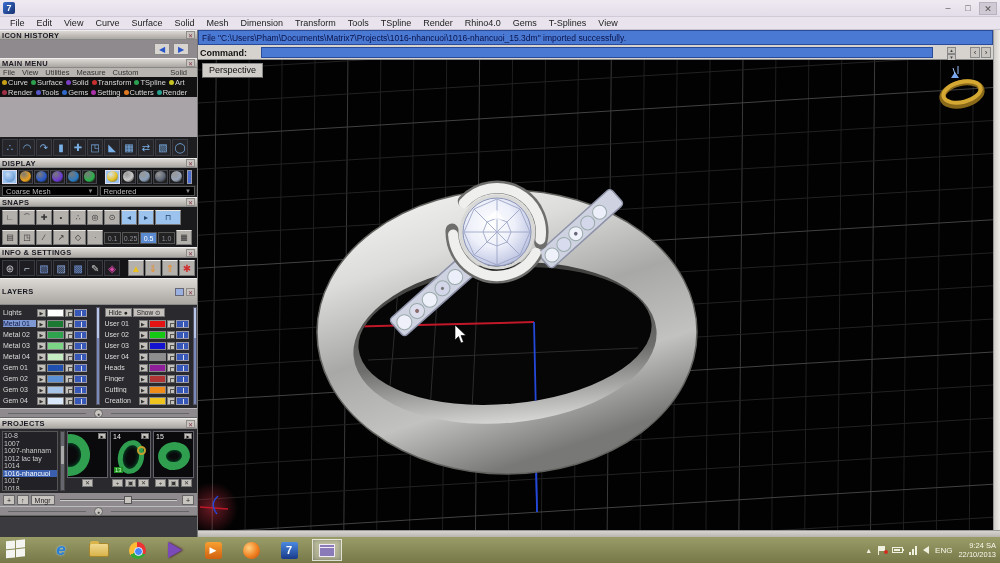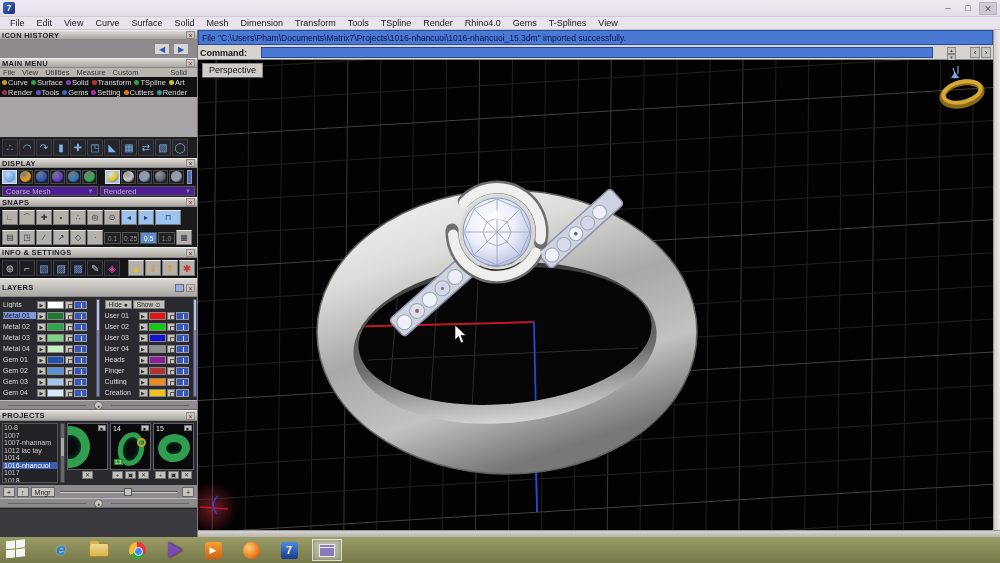--- a/index.html
+++ b/index.html
@@ -53,7 +53,7 @@
   .disp-sep { width:6px; }
   .mini-v { width:5px; height:14px; background:#4a6fd0; border:1px solid #99a; margin-left:2px;}
   .dd-row { height:12px; background:#222; display:flex; gap:2px; padding:1px 2px; flex:none;}
-  .dd { flex:1; background:#4c1d95; border:1px solid #555; color:#b8b8b8; font-size:7.5px; display:flex; align-items:center; padding:0 3px;}
+  .dd { flex:1; background:#000000; border:1px solid #555; color:#b8b8b8; font-size:7.5px; display:flex; align-items:center; padding:0 3px;}
   .dd .car { margin-left:auto; font-size:6px; color:#888;}
 
   .snap-row { background:#1a1a1c; display:flex; align-items:center; padding:0 2px; gap:1px; flex:none;}

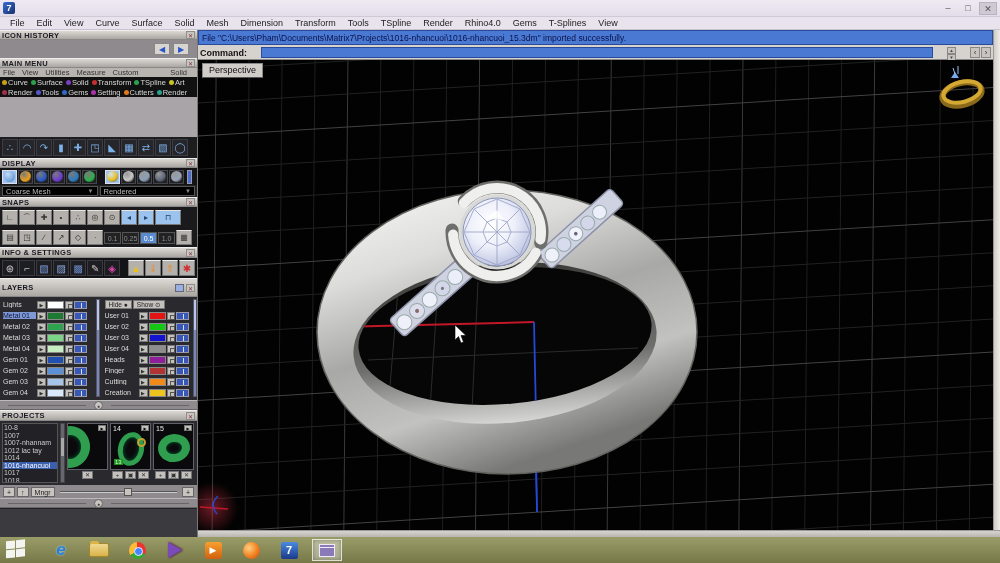--- a/index.html
+++ b/index.html
@@ -389,7 +389,7 @@
           <div class="ibtn raised" style="color: rgb(208, 48, 48);">✱</div>
         </div>
 
-      <div class="hdr" style="height:19px">
+      <div class="hdr" style="height:27px">
         <span class="hdr-t">LAYERS</span>
         <span class="mini"></span>
         <span class="x">✕</span>

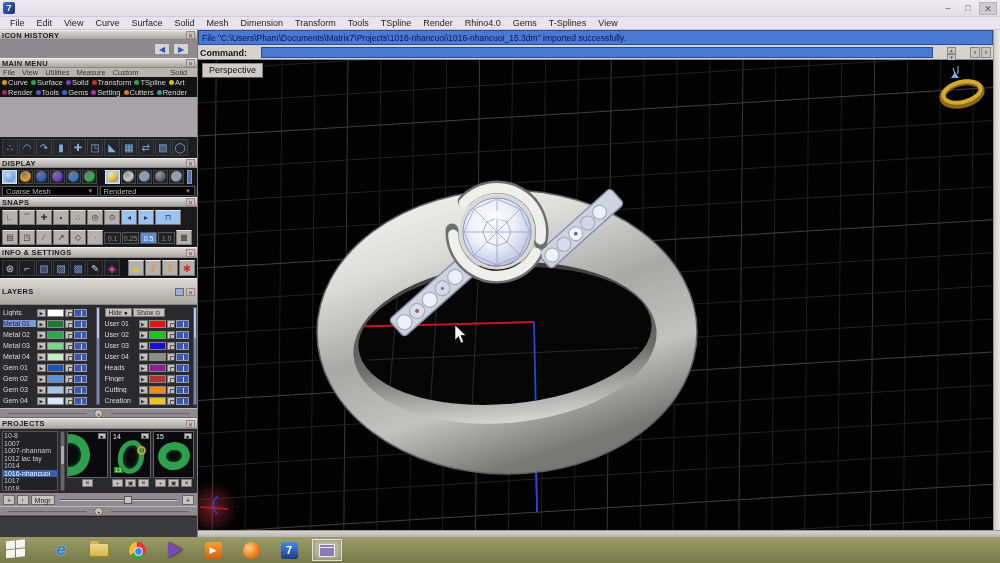--- a/index.html
+++ b/index.html
@@ -827,6 +827,24 @@
           <span class="winapp"></span>
         </div>
       </div>
+    <div class="tray">
+      <span class="caret">▲</span>
+      <span class="tr-flag">
+          <span class="tr-dot"></span>
+        </span>
+      <span class="tr-batt"></span>
+      <span class="tr-net">
+          <i style="height:3px"></i>
+          <i style="height:6px"></i>
+          <i style="height:9px"></i>
+        </span>
+      <span class="tr-spk"></span>
+      <span class="tr-lang">ENG</span>
+      <div class="tr-clock">
+        <div>9:24 SA</div>
+        <div>22/10/2013</div>
+      </div>
+    </div>
   </div>
 </div>
 

